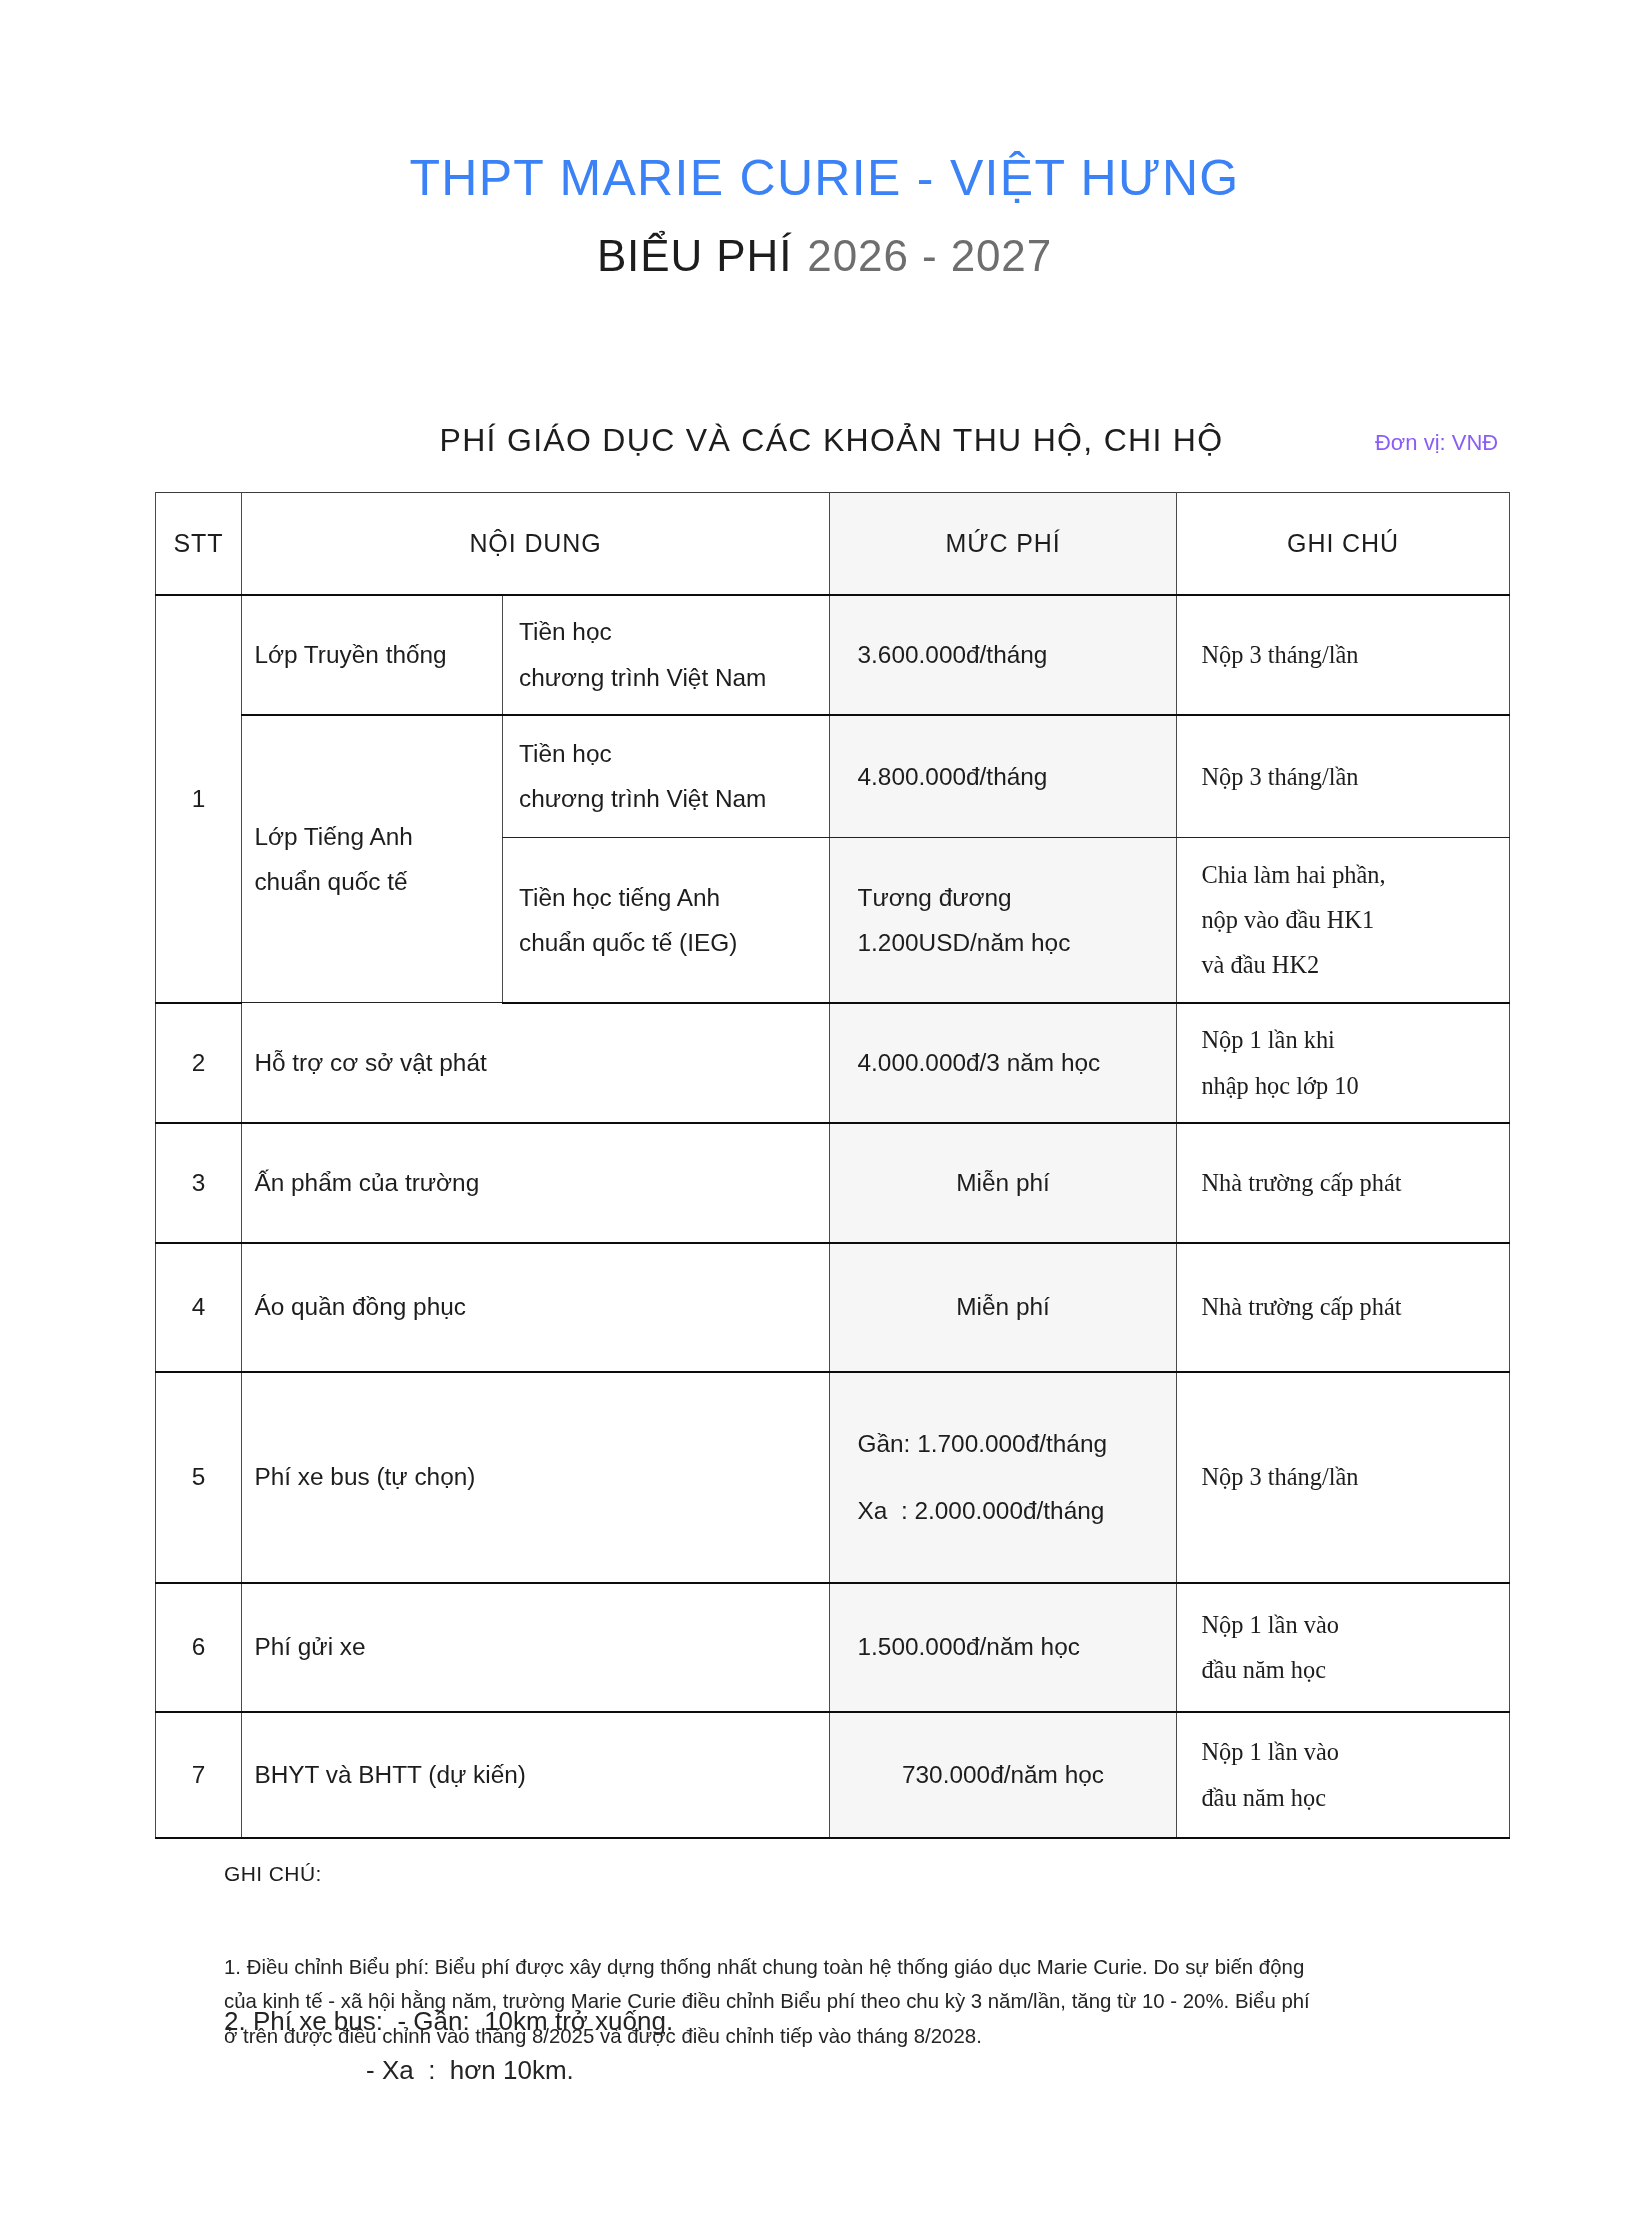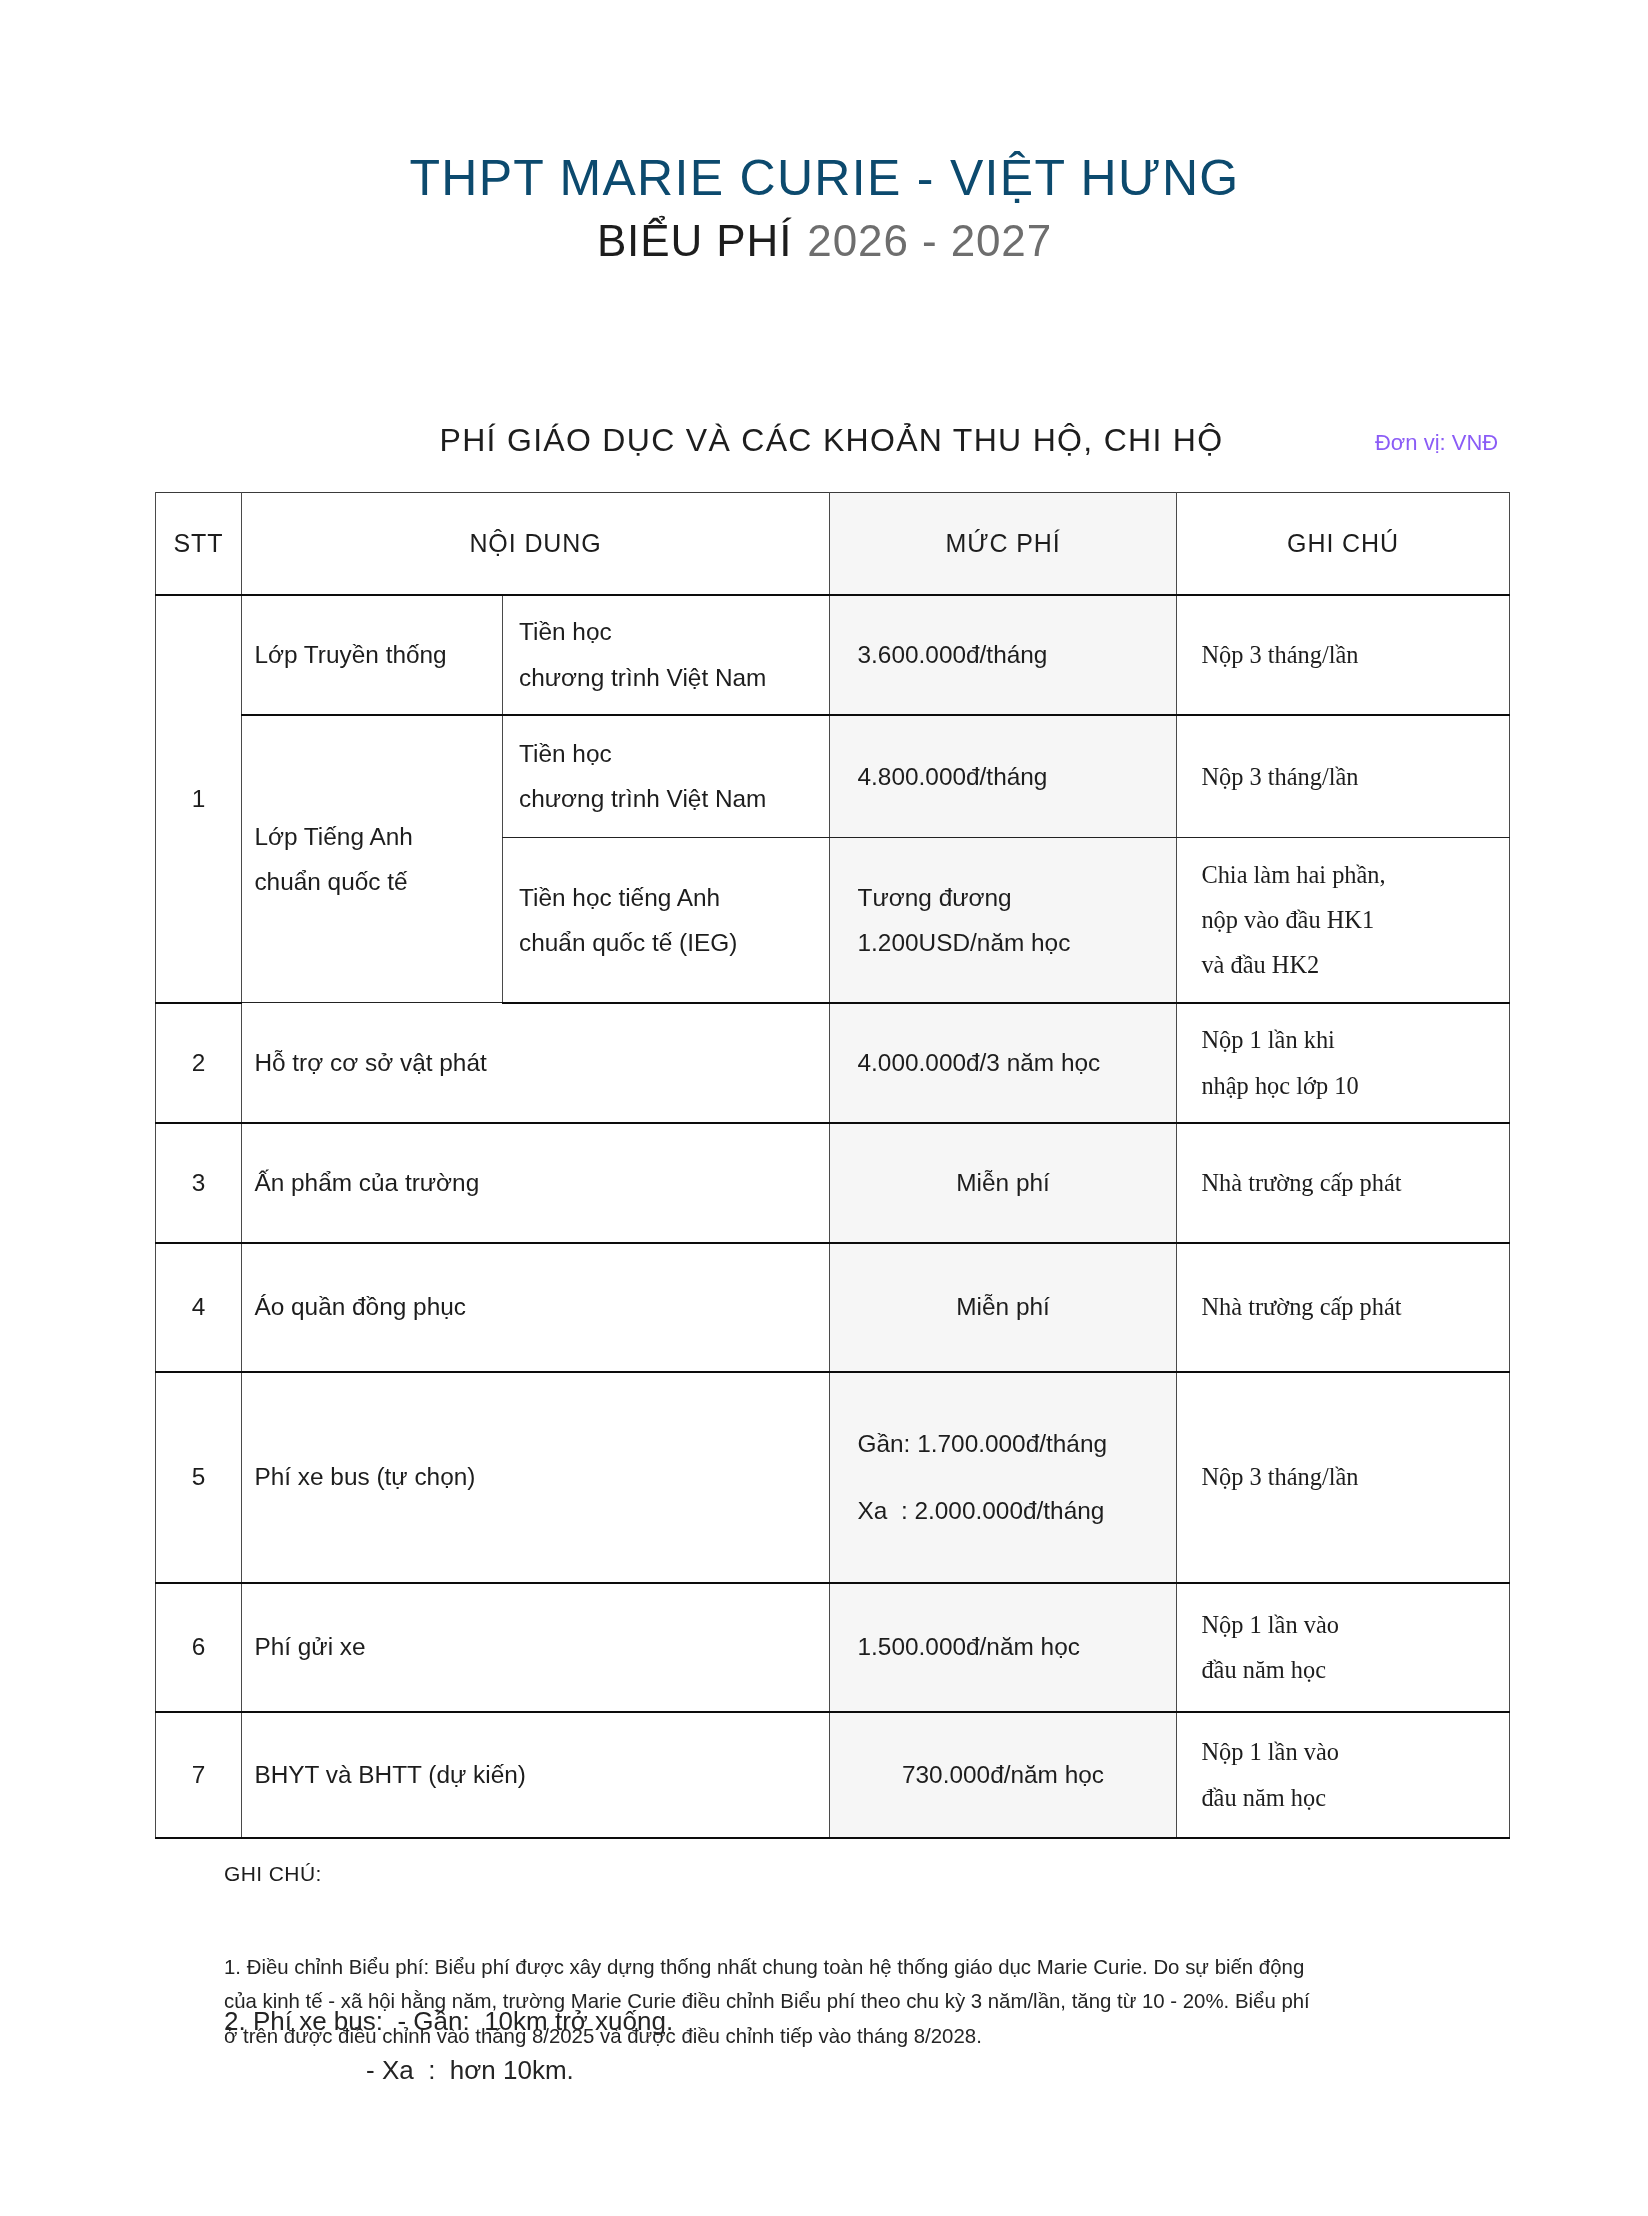--- a/index.html
+++ b/index.html
@@ -19,7 +19,7 @@
     text-align: center;
     font-size: 50px; letter-spacing: 1.3px;
     white-space: nowrap;
-    color: #0c4a6e;
+    color: #3b82f6;
   }
   .subtitle {
     top: 216px; left: 0; width: 100%;

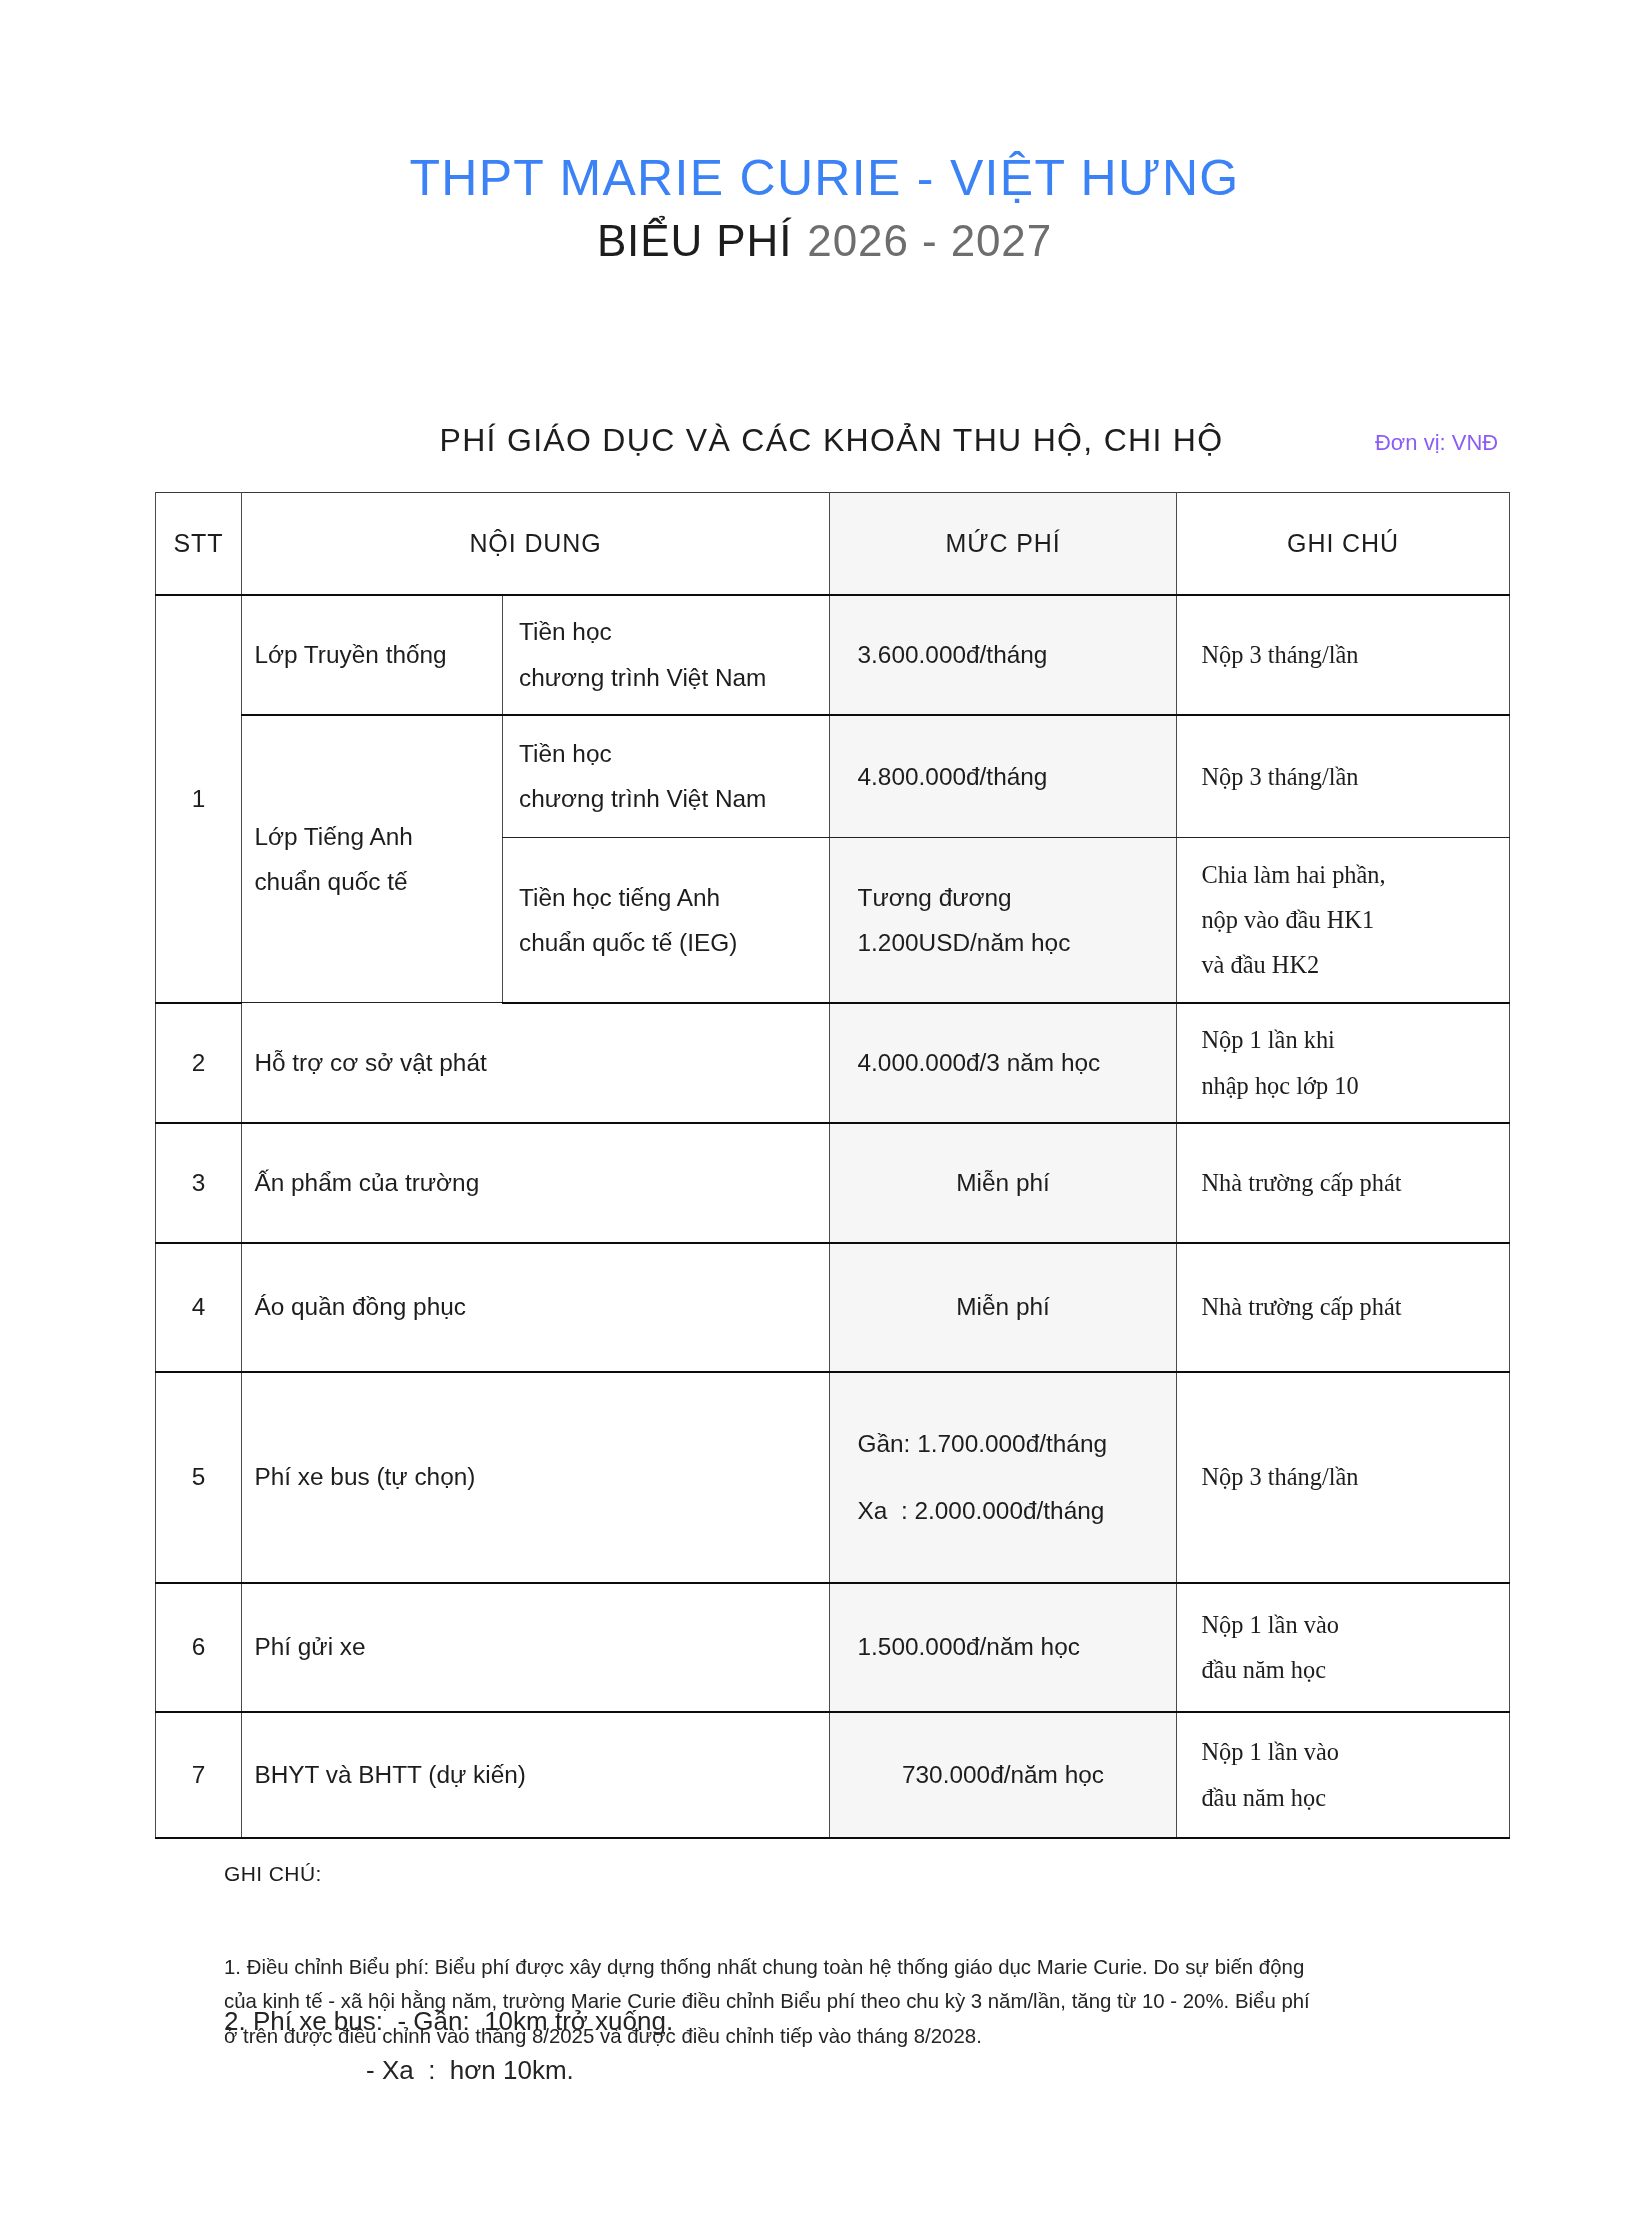--- a/index.html
+++ b/index.html
@@ -22,7 +22,7 @@
     color: #3b82f6;
   }
   .subtitle {
-    top: 216px; left: 0; width: 100%;
+    top: 231px; left: 0; width: 100%;
     display: flex; justify-content: center; align-items: baseline; gap: 15px;
     font-size: 44px; letter-spacing: 0.9px; white-space: nowrap;
   }

